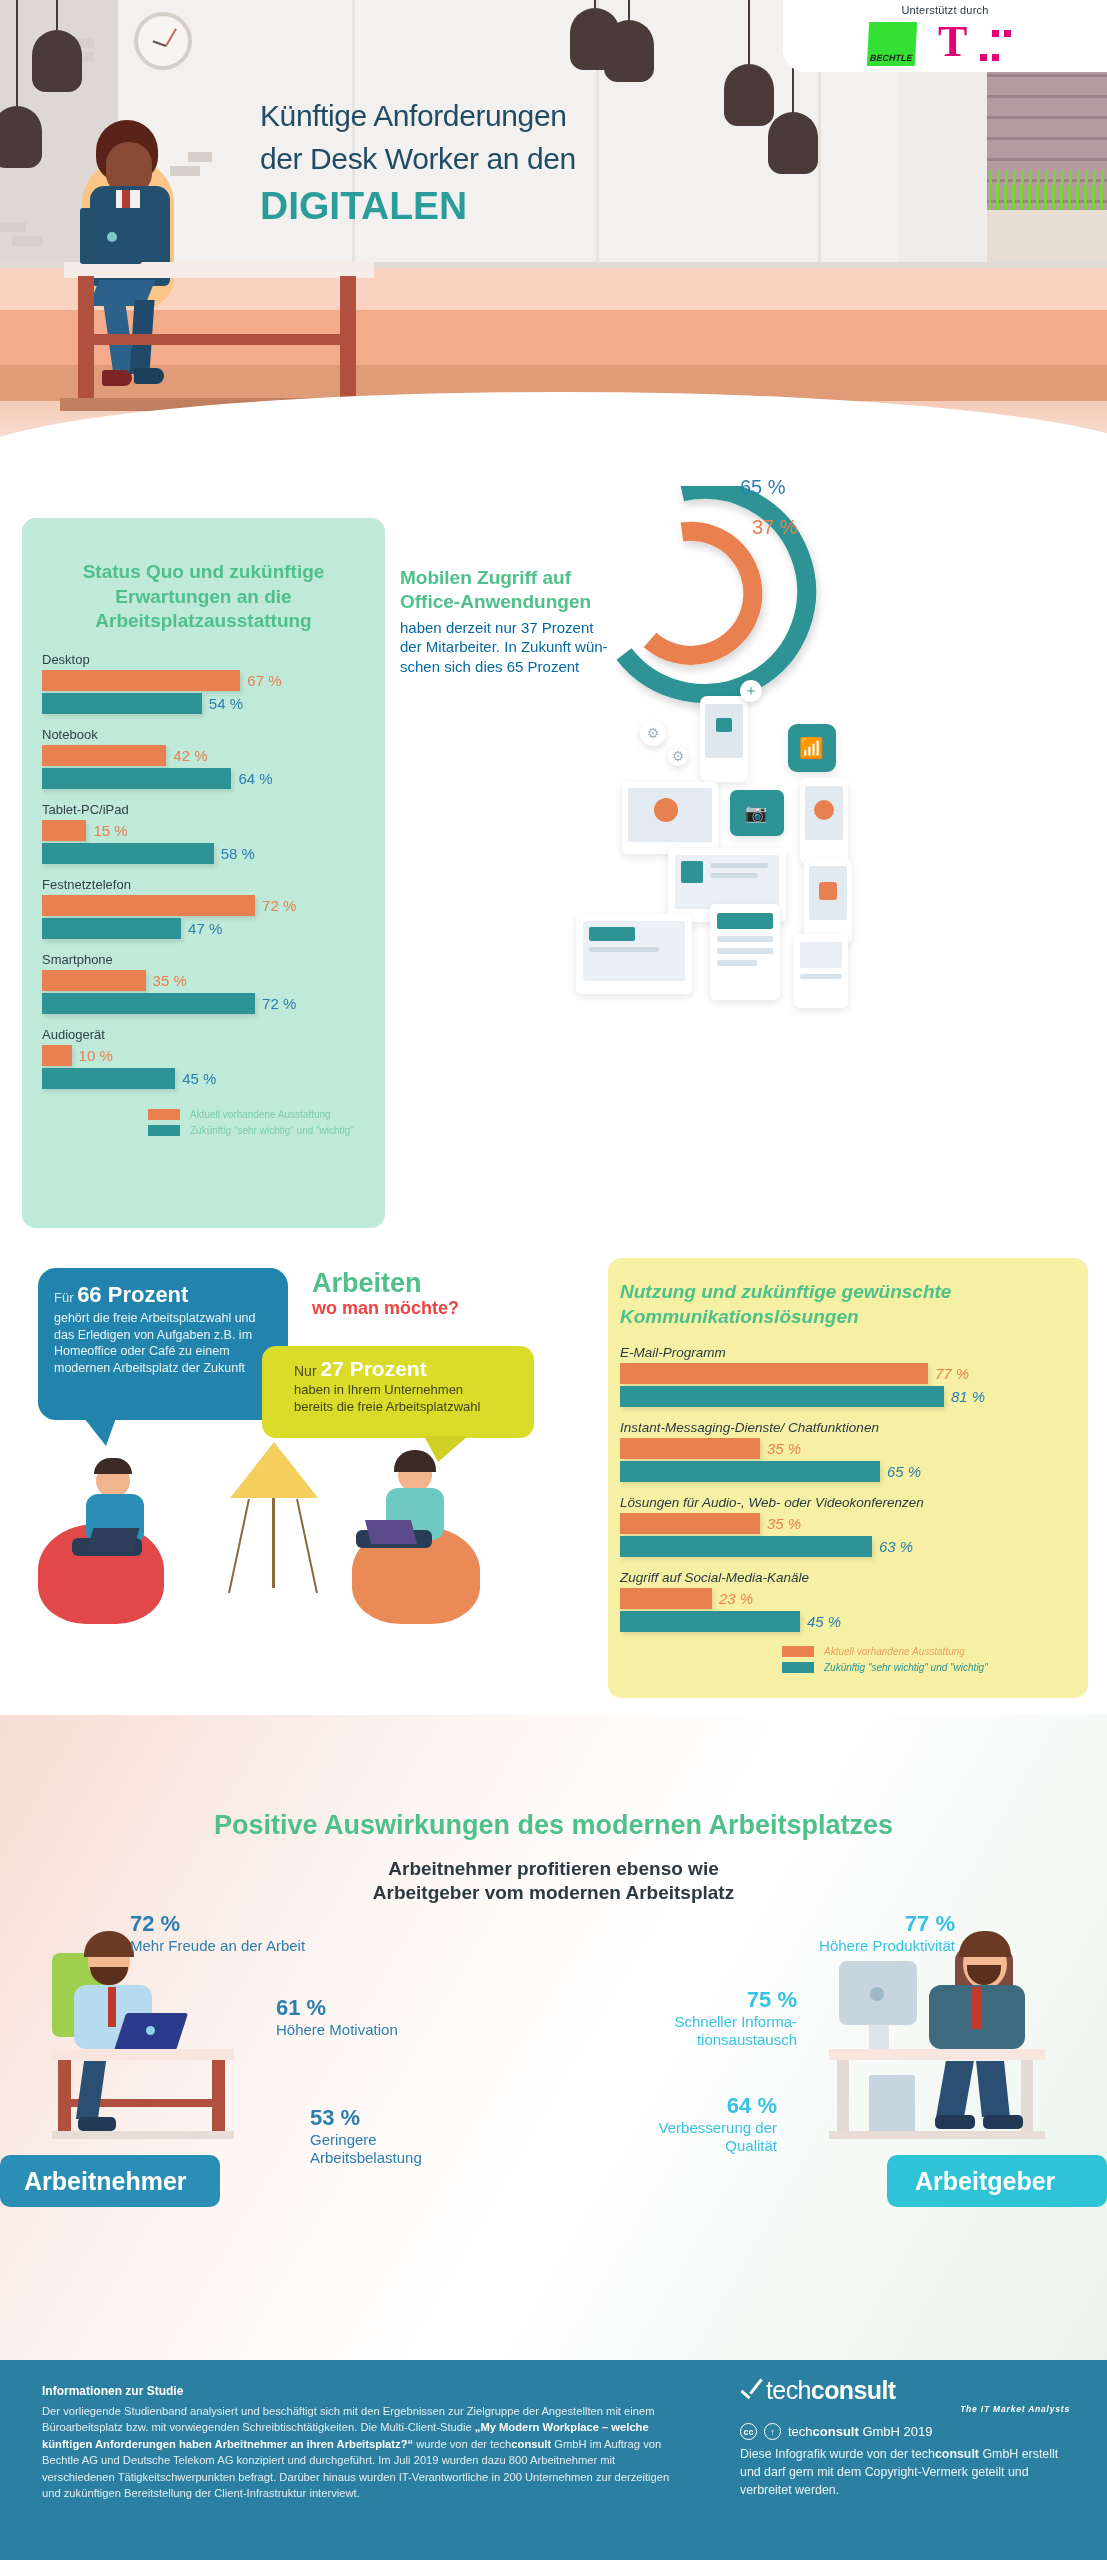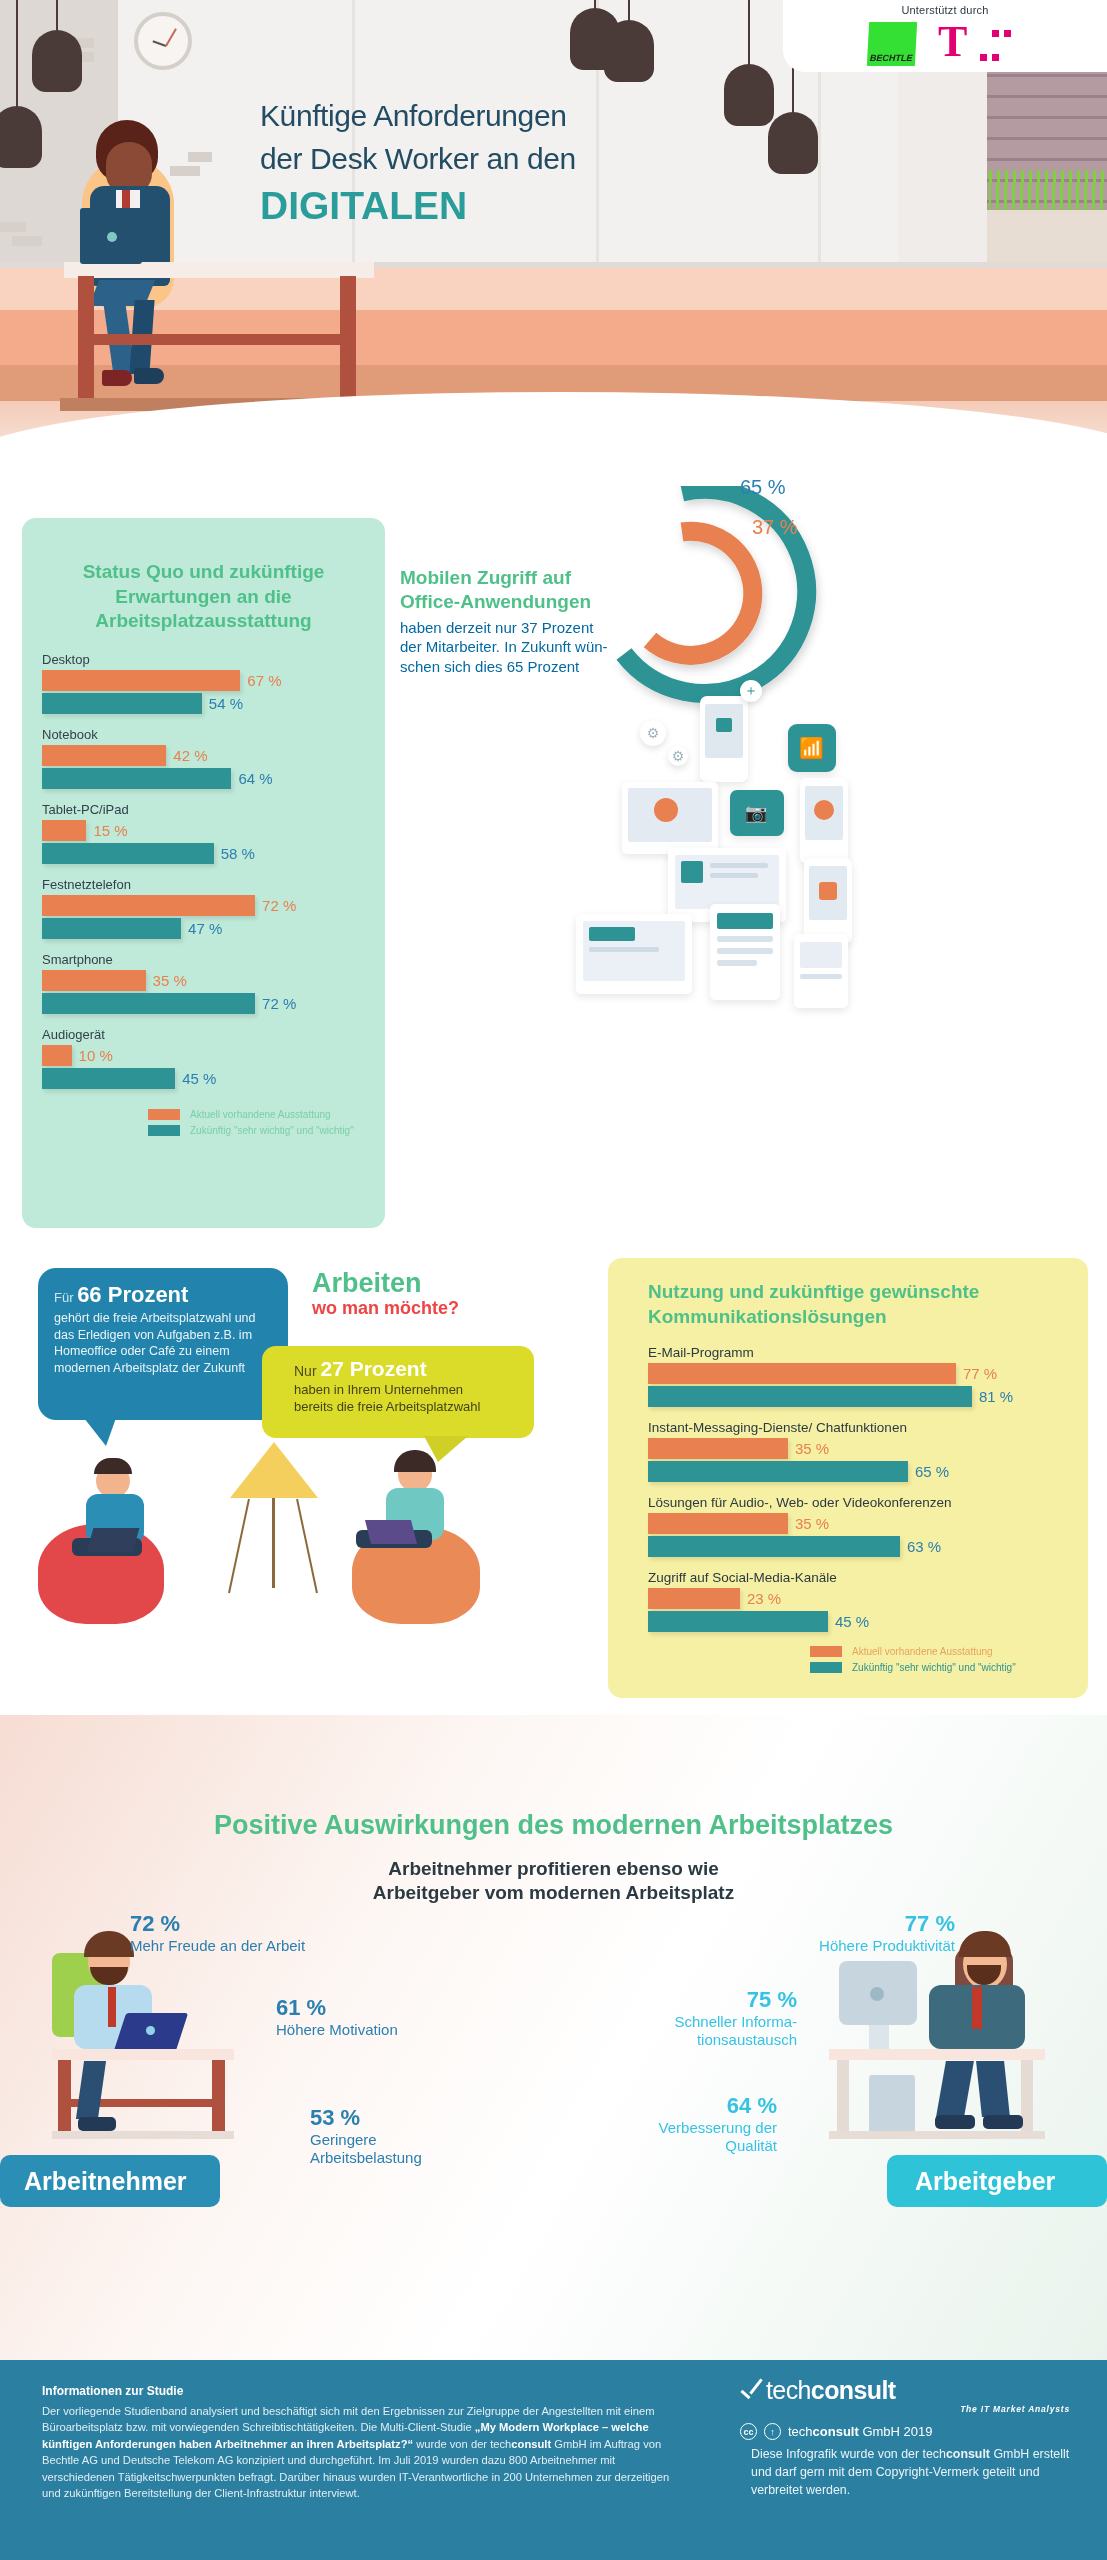--- a/index.html
+++ b/index.html
@@ -135,7 +135,7 @@
 
   
   .commpanel { position:absolute; left:608px; top:1258px; width:480px; height:440px;
-               background:#f6f0a4; border-radius:14px; padding:22px 40px; }
+               background:#f6f0a4; border-radius:14px; padding:22px 12px;font-style:italic; }
   .comm-title { color:#4fc08a; font-size:19px; font-weight:700; line-height:1.3; margin-bottom:16px; }
   .commpanel .barlabel { font-size:13.5px; color:#2b3a42; }
   .commpanel .legend { padding-left:162px; margin-top:14px; }

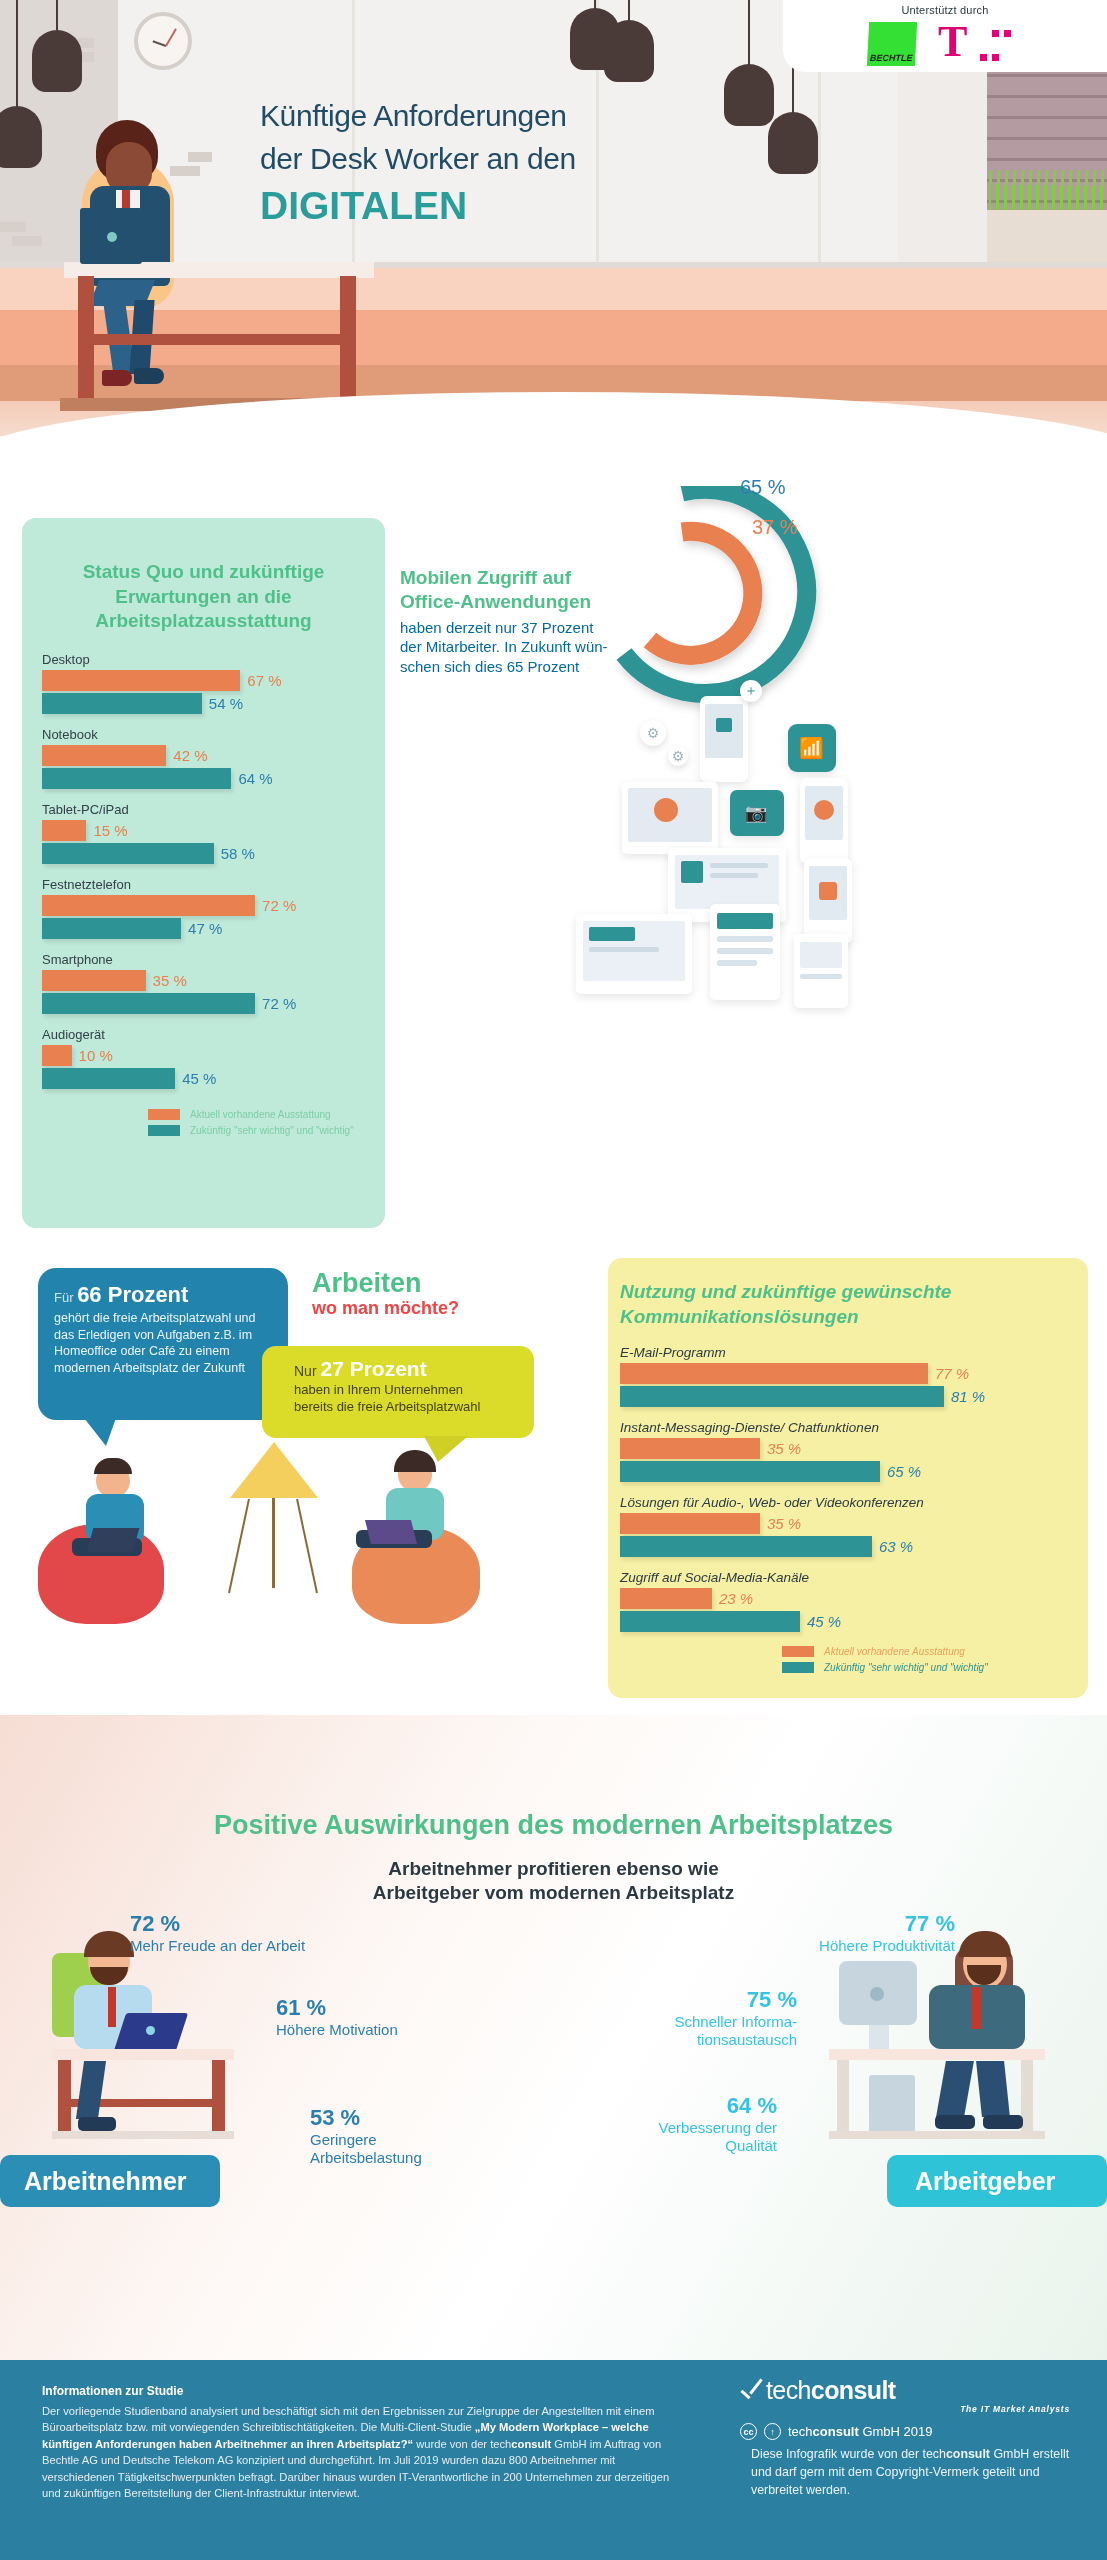--- a/index.html
+++ b/index.html
@@ -178,7 +178,7 @@
   .cc-badge { width:17px; height:17px; border:1.6px solid #fff; border-radius:50%; font-size:9px;
               display:flex; align-items:center; justify-content:center; font-weight:700; }
   .cc-txt { font-size:13px; }
-  .f-note { font-size:12.4px; line-height:1.45; margin-top:6px; color:#eaf4f9;margin-left:11px; }
+  .f-note { font-size:12.4px; line-height:1.45; margin-top:6px; color:#eaf4f9; }
 </style>
 </head>
 <body>

